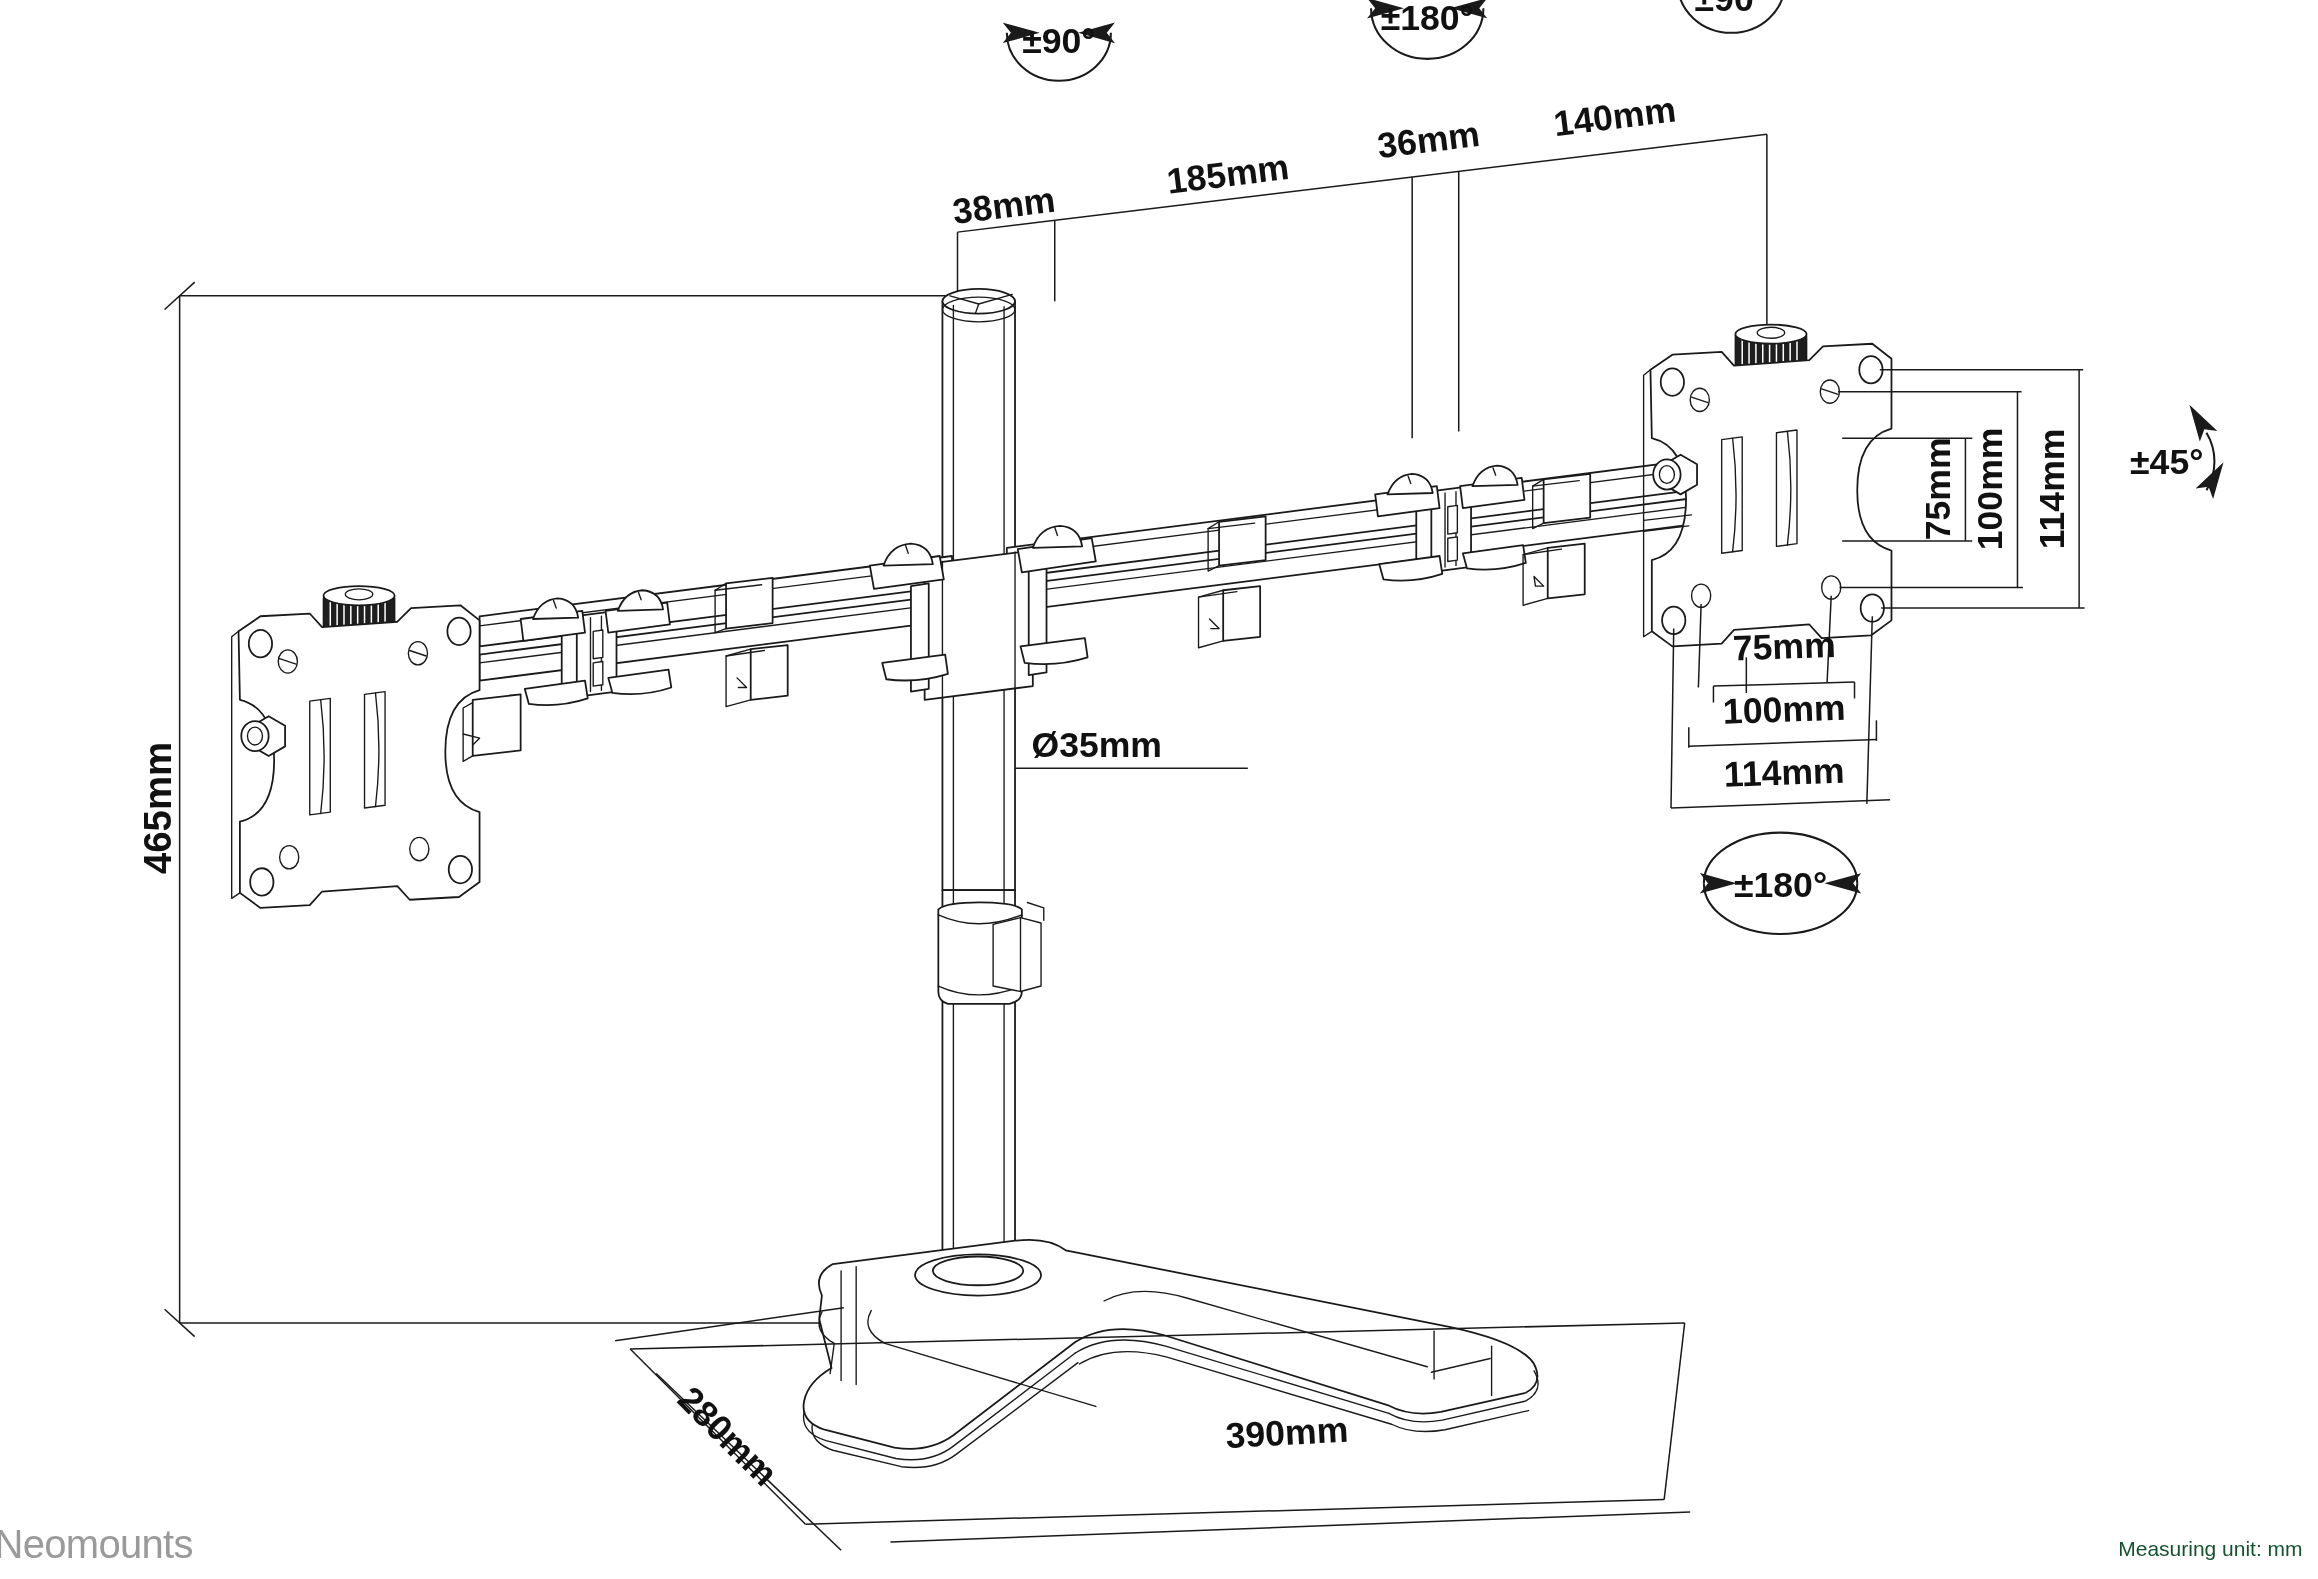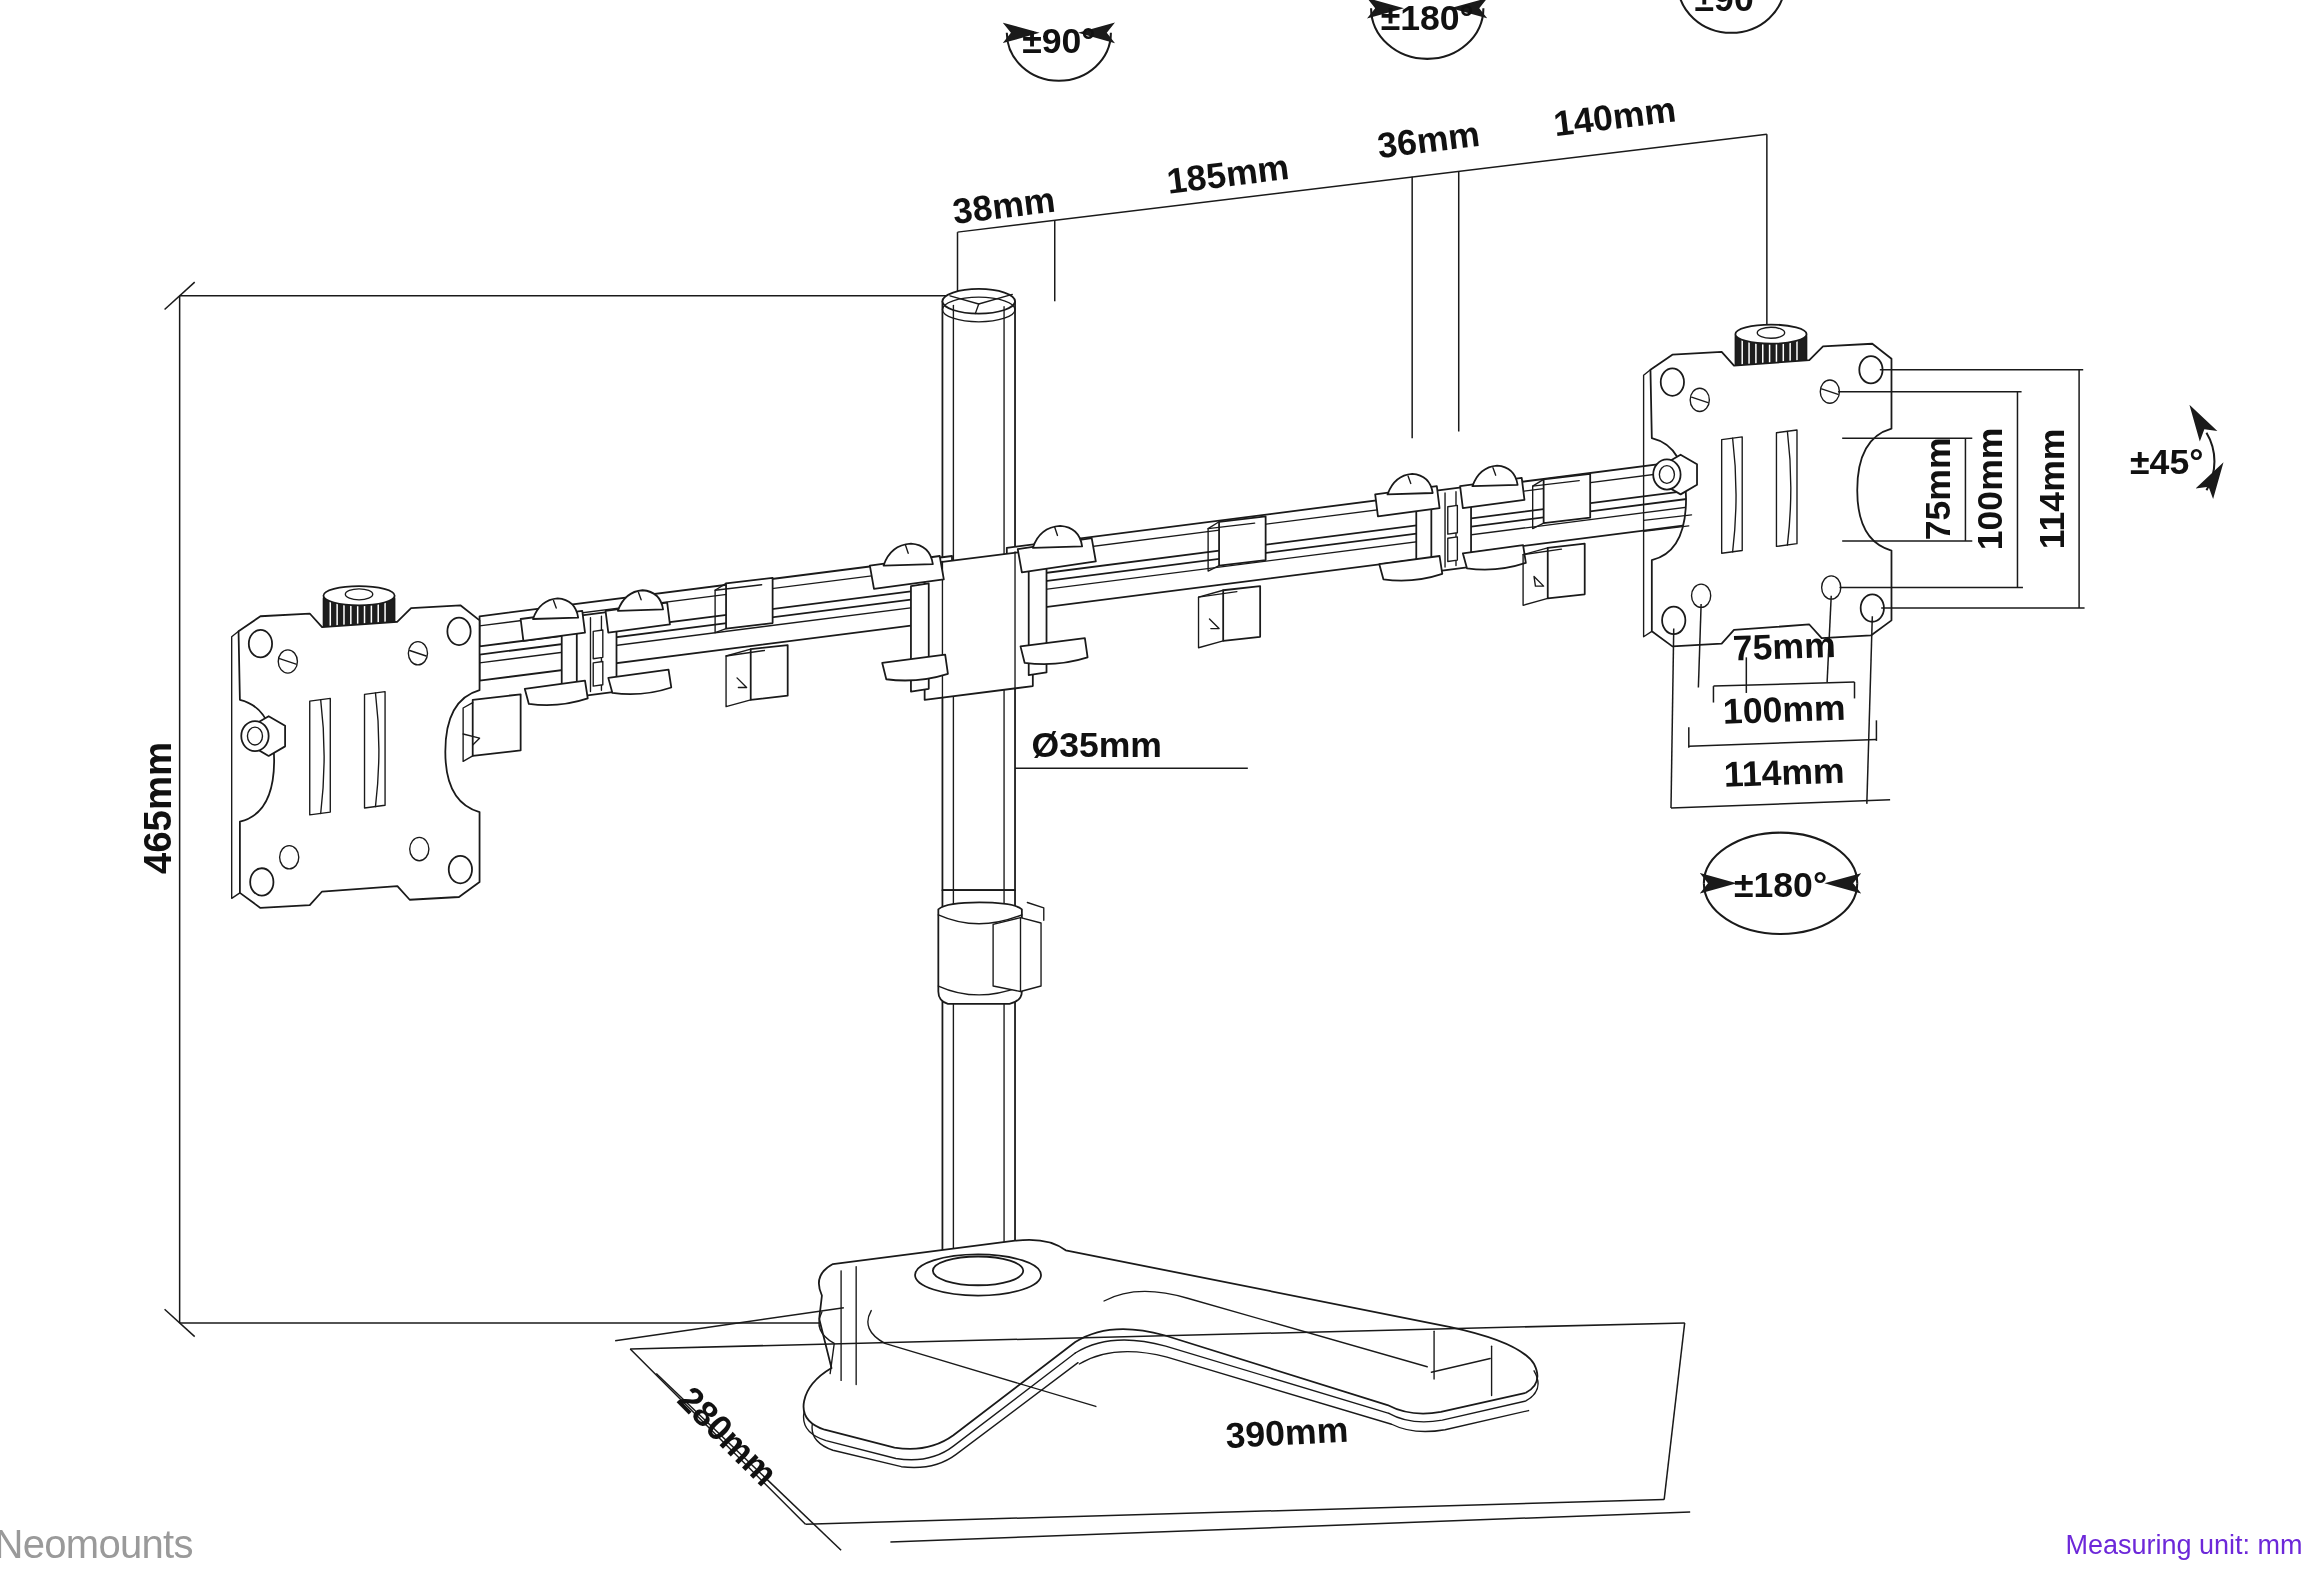--- a/index.html
+++ b/index.html
@@ -37,8 +37,8 @@
     position: absolute;
     right: 16.4px;
     bottom: 18px;
-    font-size: 27px;
-    color: #6d28d9;
+    font-size: 21px;
+    color: #14532d;
     white-space: nowrap;
   }
   

